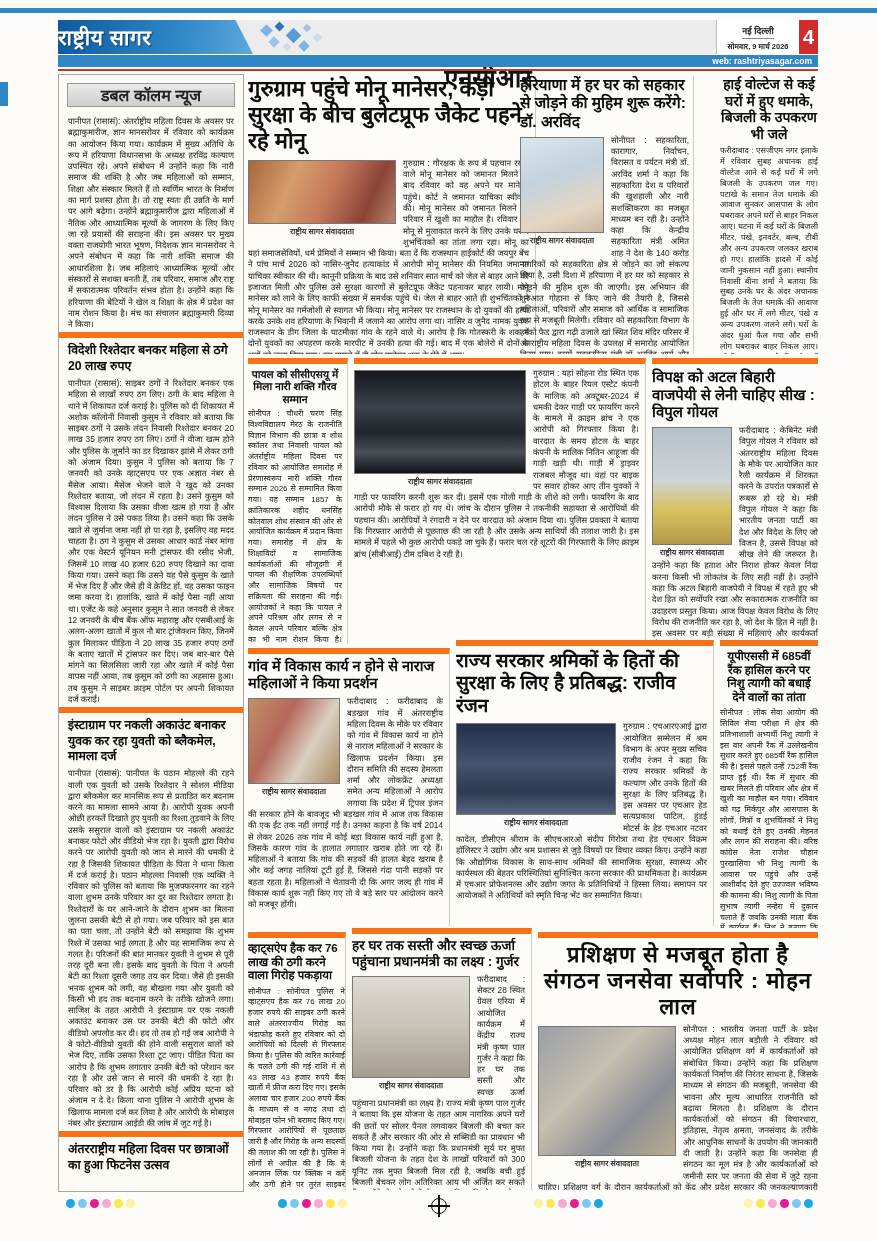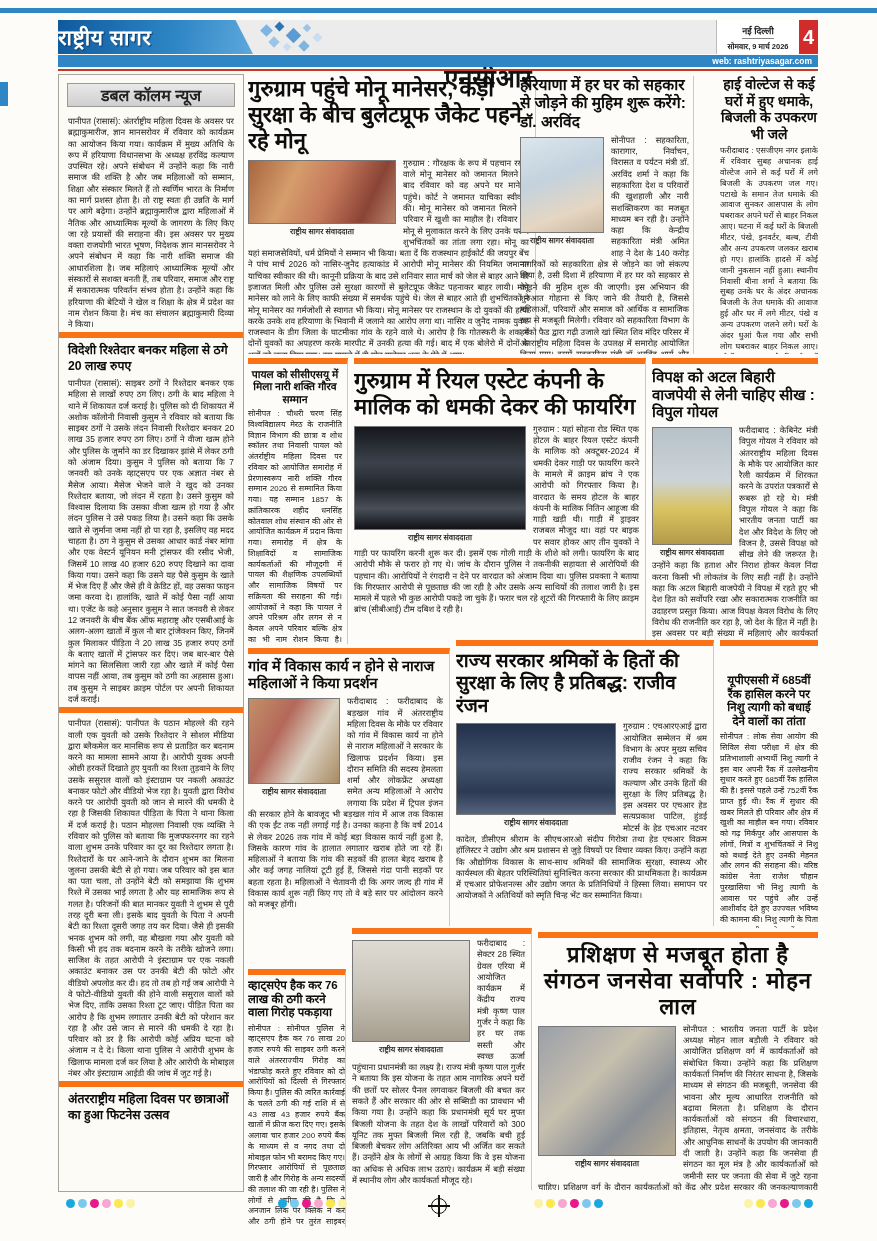--- a/index.html
+++ b/index.html
@@ -140,7 +140,6 @@
   </div>
 
   <div class="blk vr hr-top" style="left:354px;top:358px;width:292px;height:286px;padding-right:6px;">
-    <div class="hl" style="font-size:22px;">गुरुग्राम में रियल एस्टेट कंपनी के मालिक को धमकी देकर की फायरिंग</div>
     <div>
       <div class="photo-wrap" style="width:172px;">
         <div class="photo ph-firing" style="width:172px;height:104px;"></div>

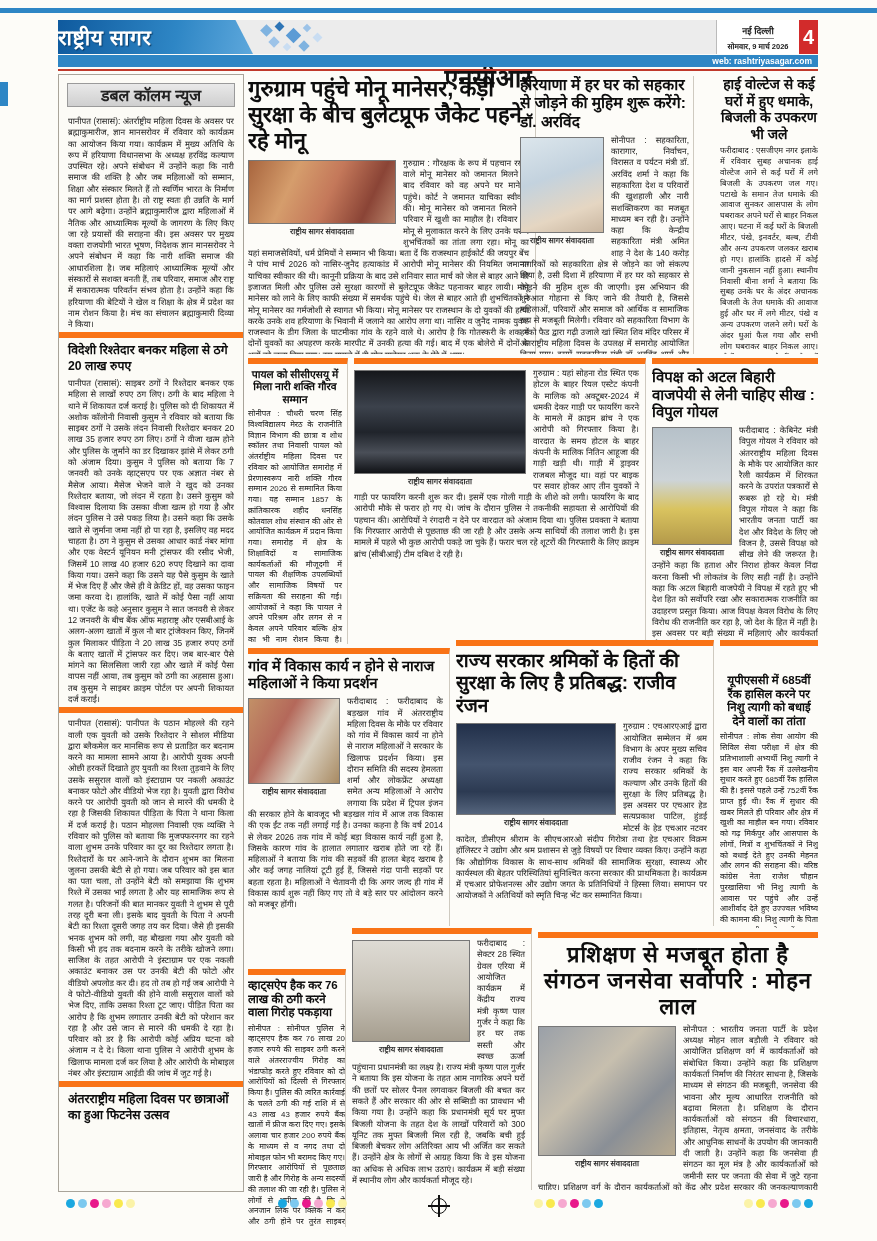--- a/index.html
+++ b/index.html
@@ -183,7 +183,7 @@
   </div>
 
   <div class="blk hr-top" style="left:720px;top:640px;width:98px;height:288px;">
-    <div class="hl" style="font-size:11.5px;text-align:center;margin-top:24px;">यूपीएससी में 685वीं रैंक हासिल करने पर निशु त्यागी को बधाई देने वालों का तांता</div>
+    <div class="hl" style="font-size:11.5px;text-align:center;">यूपीएससी में 685वीं रैंक हासिल करने पर निशु त्यागी को बधाई देने वालों का तांता</div>
     <div class="body" style="font-size:7.9px;">सोनीपत : लोक सेवा आयोग की सिविल सेवा परीक्षा में क्षेत्र की प्रतिभाशाली अभ्यर्थी निशु त्यागी ने इस बार अपनी रैंक में उल्लेखनीय सुधार करते हुए 685वीं रैंक हासिल की है। इससे पहले उन्हें 752वीं रैंक प्राप्त हुई थी। रैंक में सुधार की खबर मिलते ही परिवार और क्षेत्र में खुशी का माहौल बन गया। रविवार को गढ़ मिर्कपुर और आसपास के लोगों, मित्रों व शुभचिंतकों ने निशु को बधाई देते हुए उनकी मेहनत और लगन की सराहना की। वरिष्ठ कांग्रेस नेता राजेश चौहान पुरखासिया भी निशु त्यागी के आवास पर पहुंचे और उन्हें आशीर्वाद देते हुए उज्ज्वल भविष्य की कामना की। निशु त्यागी के पिता सुभाष त्यागी नन्हेरा में दुकान चलाते हैं जबकि उनकी माता बैंक में कार्यरत हैं। निशु ने बताया कि पिछली बार मिली रैंक से संतुष्ट न होकर उन्होंने और बेहतर परिणाम के लिए दोबारा प्रयास किया। कठिन परिश्रम और नियमित अध्ययन के बल पर इस बार उनकी रैंक में सुधार संभव हो पाया।</div>
   </div>
 

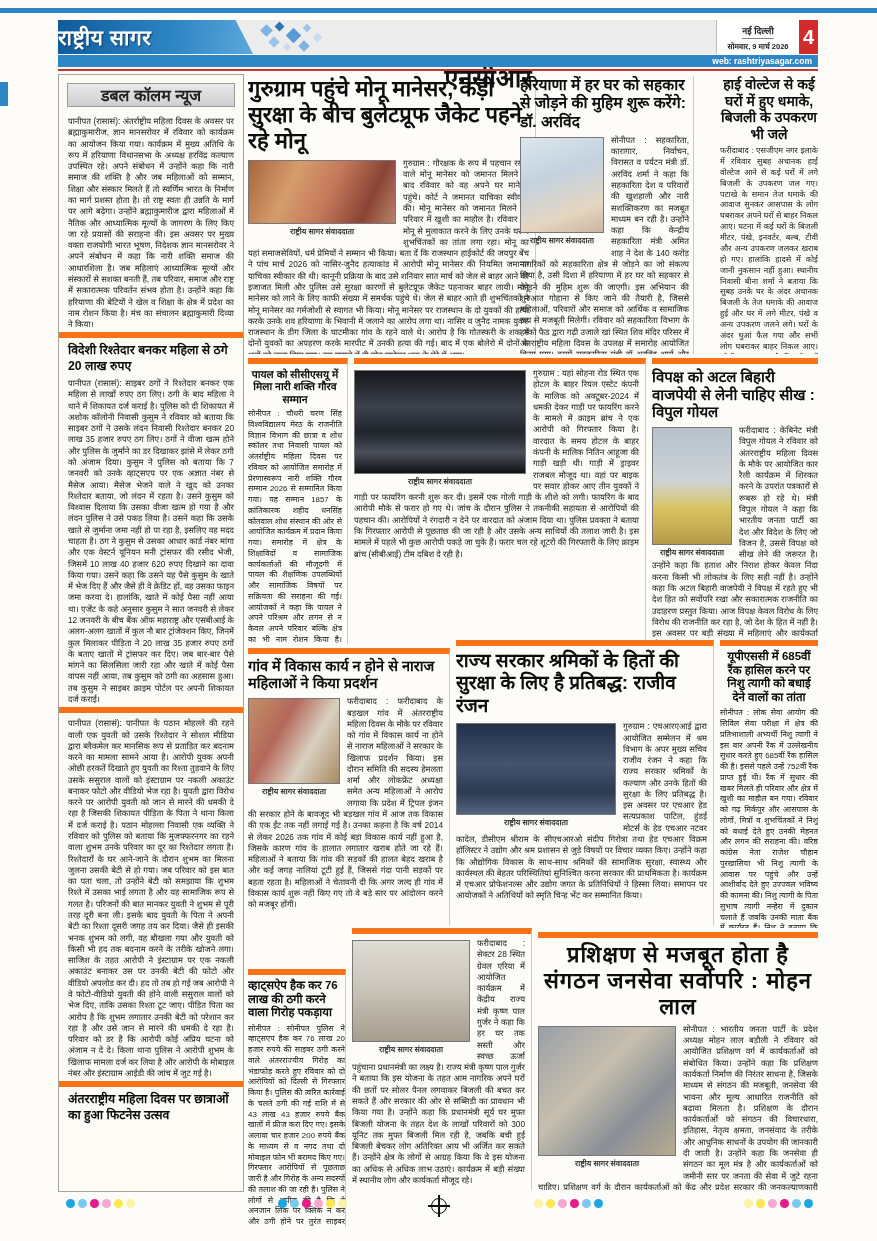--- a/index.html
+++ b/index.html
@@ -98,6 +98,7 @@
       <div class="body">पानीपत (रासासं): साइबर ठगों ने रिश्तेदार बनकर एक महिला से लाखों रुपए ठग लिए। ठगी के बाद महिला ने थाने में शिकायत दर्ज कराई है। पुलिस को दी शिकायत में अशोक कॉलोनी निवासी कुसुम ने रविवार को बताया कि साइबर ठगों ने उसके लंदन निवासी रिश्तेदार बनकर 20 लाख 35 हजार रुपए ठग लिए। ठगों ने वीजा खत्म होने और पुलिस के जुर्माने का डर दिखाकर झांसे में लेकर ठगी को अंजाम दिया। कुसुम ने पुलिस को बताया कि 7 जनवरी को उनके व्हाट्सएप पर एक अज्ञात नंबर से मैसेज आया। मैसेज भेजने वाले ने खुद को उनका रिश्तेदार बताया, जो लंदन में रहता है। उसने कुसुम को विश्वास दिलाया कि उसका वीजा खत्म हो गया है और लंदन पुलिस ने उसे पकड़ लिया है। उसने कहा कि उसके खाते से जुर्माना जमा नहीं हो पा रहा है, इसलिए वह मदद चाहता है। ठग ने कुसुम से उसका आधार कार्ड नंबर मांगा और एक वेस्टर्न यूनियन मनी ट्रांसफर की रसीद भेजी, जिसमें 10 लाख 40 हजार 620 रुपए दिखाने का दावा किया गया। उसने कहा कि उसने यह पैसे कुसुम के खाते में भेज दिए हैं और जैसे ही वे क्रेडिट हों, वह उसका फाइन जमा करवा दे। हालांकि, खाते में कोई पैसा नहीं आया था। एजेंट के कहे अनुसार कुसुम ने सात जनवरी से लेकर 12 जनवरी के बीच बैंक ऑफ महाराष्ट्र और एसबीआई के अलग-अलग खातों में कुल नौ बार ट्रांजेक्शन किए, जिनमें कुल मिलाकर पीड़िता ने 20 लाख 35 हजार रुपए ठगों के बताए खातों में ट्रांसफर कर दिए। जब बार-बार पैसे मांगने का सिलसिला जारी रहा और खाते में कोई पैसा वापस नहीं आया, तब कुसुम को ठगी का अहसास हुआ। तब कुसुम ने साइबर क्राइम पोर्टल पर अपनी शिकायत दर्ज कराई।</div>
     </div>
     <div class="lc-art hr-top">
+      <div class="hl">इंस्टाग्राम पर नकली अकाउंट बनाकर युवक कर रहा युवती को ब्लैकमेल, मामला दर्ज</div>
       <div class="body">पानीपत (रासासं): पानीपत के पठान मोहल्ले की रहने वाली एक युवती को उसके रिश्तेदार ने सोशल मीडिया द्वारा ब्लैकमेल कर मानसिक रूप से प्रताड़ित कर बदनाम करने का मामला सामने आया है। आरोपी युवक अपनी ओछी हरकतें दिखाते हुए युवती का रिश्ता तुड़वाने के लिए उसके ससुराल वालों को इंस्टाग्राम पर नकली अकाउंट बनाकर फोटो और वीडियो भेज रहा है। युवती द्वारा विरोध करने पर आरोपी युवती को जान से मारने की धमकी दे रहा है जिसकी शिकायत पीड़िता के पिता ने थाना किला में दर्ज कराई है। पठान मोहल्ला निवासी एक व्यक्ति ने रविवार को पुलिस को बताया कि मुजफ्फरनगर का रहने वाला शुभम उनके परिवार का दूर का रिश्तेदार लगता है। रिश्तेदारों के घर आने-जाने के दौरान शुभम का मिलना जुलना उसकी बेटी से हो गया। जब परिवार को इस बात का पता चला, तो उन्होंने बेटी को समझाया कि शुभम रिश्ते में उसका भाई लगता है और यह सामाजिक रूप से गलत है। परिजनों की बात मानकर युवती ने शुभम से पूरी तरह दूरी बना ली। इसके बाद युवती के पिता ने अपनी बेटी का रिश्ता दूसरी जगह तय कर दिया। जैसे ही इसकी भनक शुभम को लगी, वह बौखला गया और युवती को किसी भी हद तक बदनाम करने के तरीके खोजने लगा। साजिश के तहत आरोपी ने इंस्टाग्राम पर एक नकली अकाउंट बनाकर उस पर उनकी बेटी की फोटो और वीडियो अपलोड कर दी। हद तो तब हो गई जब आरोपी ने वे फोटो-वीडियो युवती की होने वाली ससुराल वालों को भेज दिए, ताकि उसका रिश्ता टूट जाए। पीड़ित पिता का आरोप है कि शुभम लगातार उनकी बेटी को परेशान कर रहा है और उसे जान से मारने की धमकी दे रहा है। परिवार को डर है कि आरोपी कोई अप्रिय घटना को अंजाम न दे दे। किला थाना पुलिस ने आरोपी शुभम के खिलाफ मामला दर्ज कर लिया है और आरोपी के मोबाइल नंबर और इंस्टाग्राम आईडी की जांच में जुट गई है।</div>
     </div>
     <div class="lc-art hr-top">

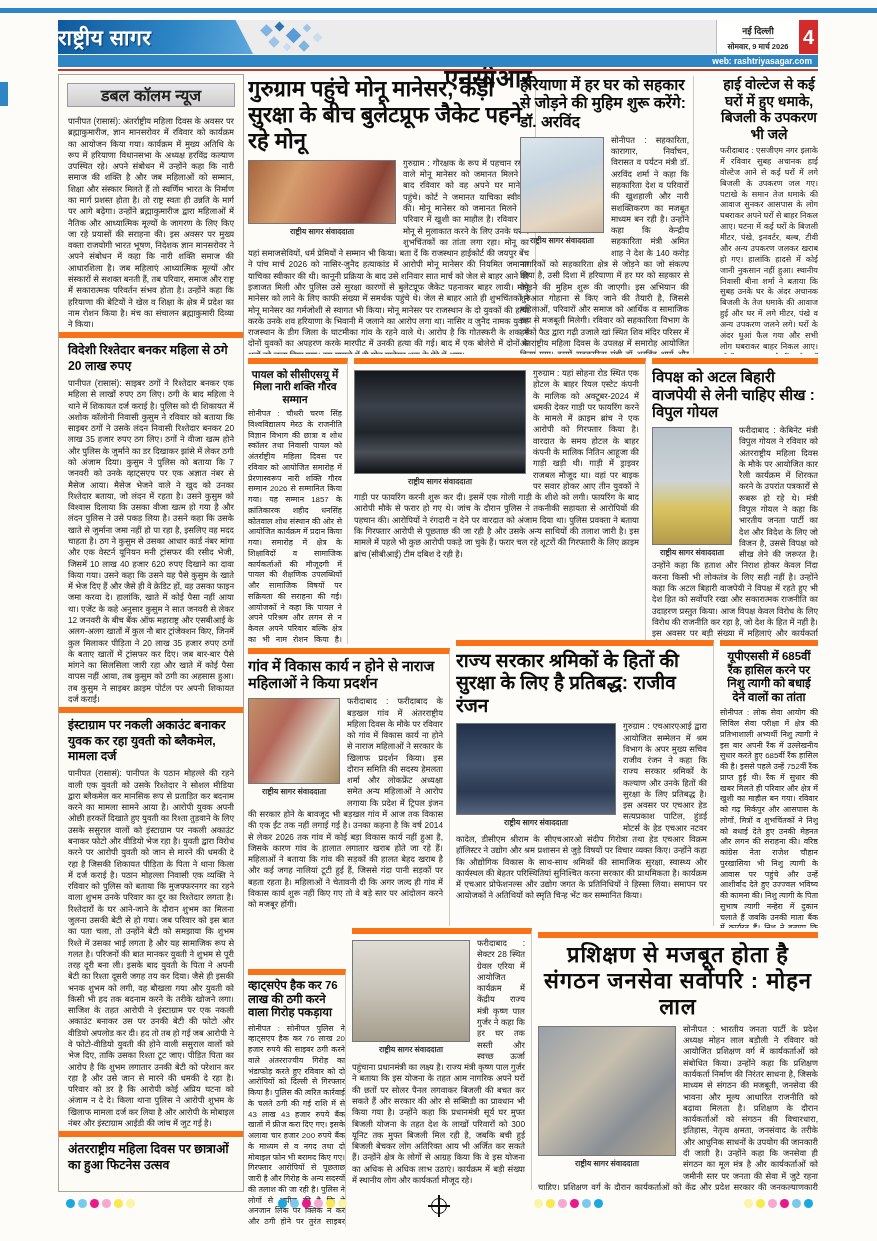--- a/index.html
+++ b/index.html
@@ -188,7 +188,7 @@
     <div class="body" style="font-size:7.9px;">सोनीपत : लोक सेवा आयोग की सिविल सेवा परीक्षा में क्षेत्र की प्रतिभाशाली अभ्यर्थी निशु त्यागी ने इस बार अपनी रैंक में उल्लेखनीय सुधार करते हुए 685वीं रैंक हासिल की है। इससे पहले उन्हें 752वीं रैंक प्राप्त हुई थी। रैंक में सुधार की खबर मिलते ही परिवार और क्षेत्र में खुशी का माहौल बन गया। रविवार को गढ़ मिर्कपुर और आसपास के लोगों, मित्रों व शुभचिंतकों ने निशु को बधाई देते हुए उनकी मेहनत और लगन की सराहना की। वरिष्ठ कांग्रेस नेता राजेश चौहान पुरखासिया भी निशु त्यागी के आवास पर पहुंचे और उन्हें आशीर्वाद देते हुए उज्ज्वल भविष्य की कामना की। निशु त्यागी के पिता सुभाष त्यागी नन्हेरा में दुकान चलाते हैं जबकि उनकी माता बैंक में कार्यरत हैं। निशु ने बताया कि पिछली बार मिली रैंक से संतुष्ट न होकर उन्होंने और बेहतर परिणाम के लिए दोबारा प्रयास किया। कठिन परिश्रम और नियमित अध्ययन के बल पर इस बार उनकी रैंक में सुधार संभव हो पाया।</div>
   </div>
 
-  <div class="blk vr hr-top" style="left:248px;top:969px;width:98px;height:258px;">
+  <div class="blk vr hr-top" style="left:248px;top:932px;width:98px;height:258px;">
     <div class="hl" style="font-size:11.5px;">व्हाट्सऐप हैक कर 76 लाख की ठगी करने वाला गिरोह पकड़ाया</div>
     <div class="body" style="font-size:7.9px;">सोनीपत : सोनीपत पुलिस ने व्हाट्सएप हैक कर 76 लाख 20 हजार रुपये की साइबर ठगी करने वाले अंतरराज्यीय गिरोह का भंडाफोड़ करते हुए रविवार को दो आरोपियों को दिल्ली से गिरफ्तार किया है। पुलिस की त्वरित कार्रवाई के चलते ठगी की गई राशि में से 43 लाख 43 हजार रुपये बैंक खातों में फ्रीज करा दिए गए। इसके अलावा चार हजार 200 रुपये बैंक के माध्यम से व नगद तथा दो मोबाइल फोन भी बरामद किए गए। गिरफ्तार आरोपियों से पूछताछ जारी है और गिरोह के अन्य सदस्यों की तलाश की जा रही है। पुलिस ने लोगों से अपील की है कि वे अनजान लिंक पर क्लिक न करें और ठगी होने पर तुरंत साइबर हेल्पलाइन पर शिकायत दर्ज कराएं।</div>
   </div>

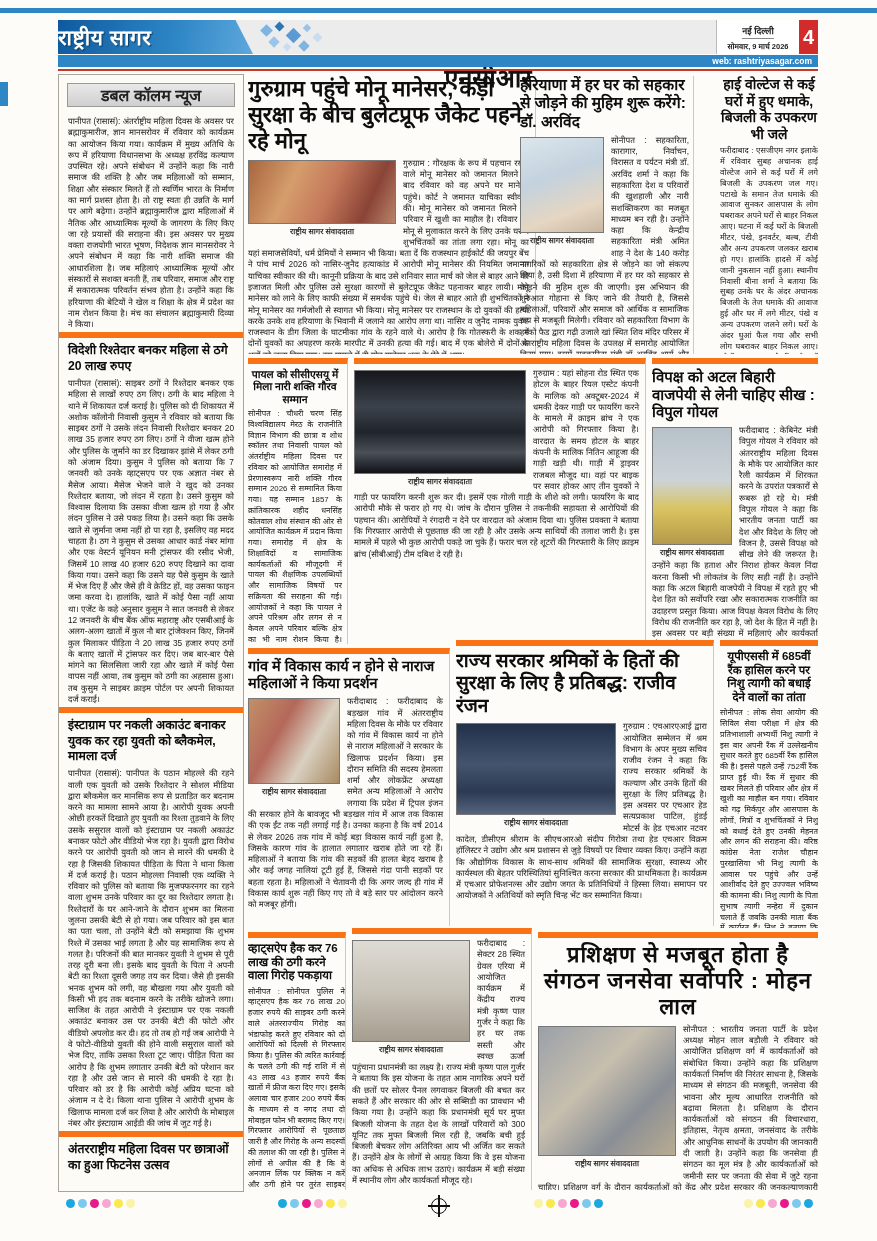--- a/index.html
+++ b/index.html
@@ -194,6 +194,7 @@
   </div>
 
   <div class="blk vr hr-top" style="left:352px;top:928px;width:180px;height:262px;padding-right:6px;">
+    <div class="hl" style="font-size:13.5px;">हर घर तक सस्ती और स्वच्छ ऊर्जा पहुंचाना प्रधानमंत्री का लक्ष्य : गुर्जर</div>
     <div>
       <div class="photo-wrap" style="width:118px;">
         <div class="photo ph-urja" style="width:118px;height:102px;"></div>

